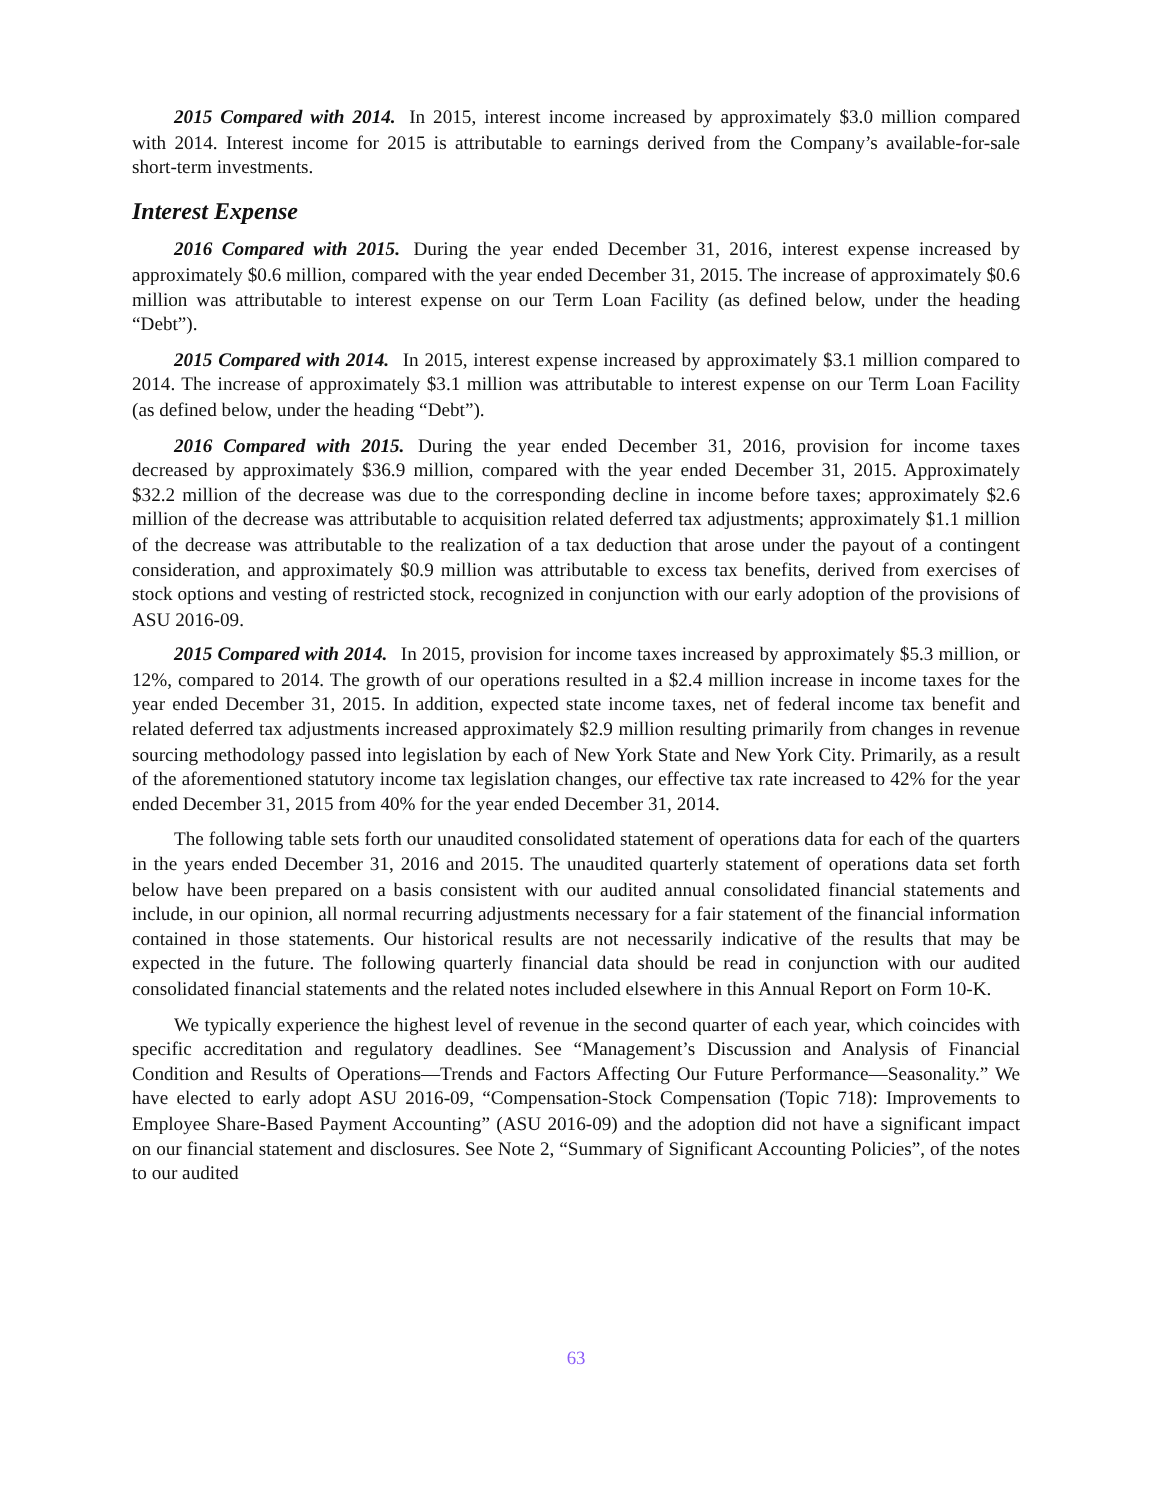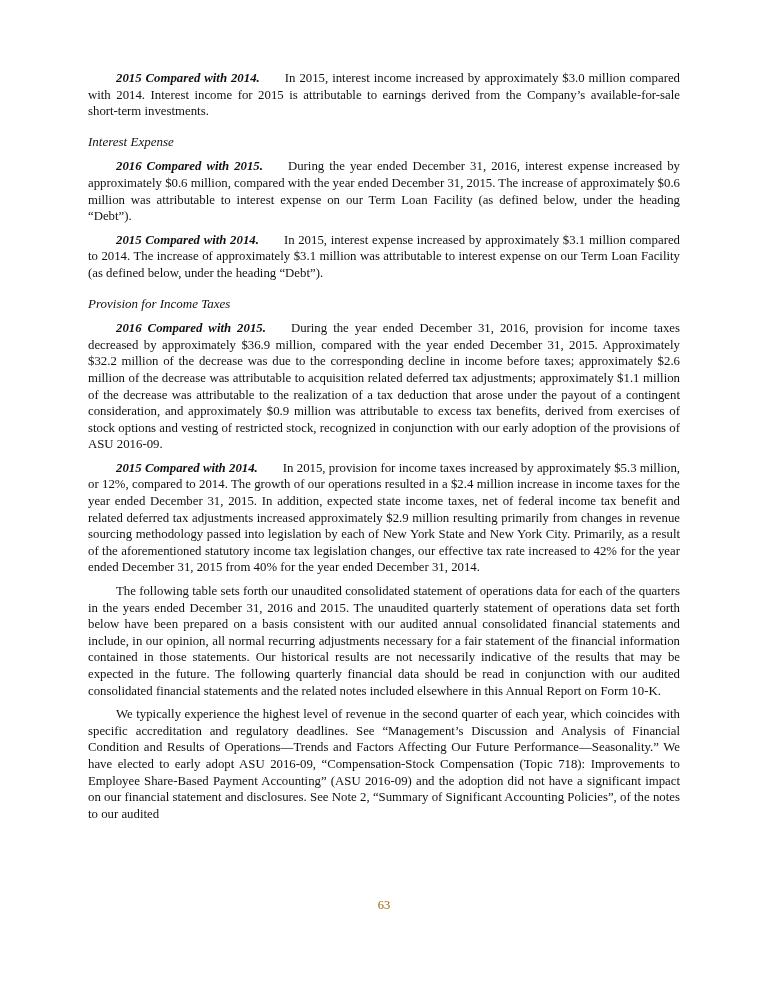--- a/index.html
+++ b/index.html
@@ -32,7 +32,7 @@
   .lead {
     font-weight: bold;
     font-style: italic;
-    padding-right: 25px;
+    padding-right: 9px;
   }
   .heading {
     margin: 14px 0 8px 0;

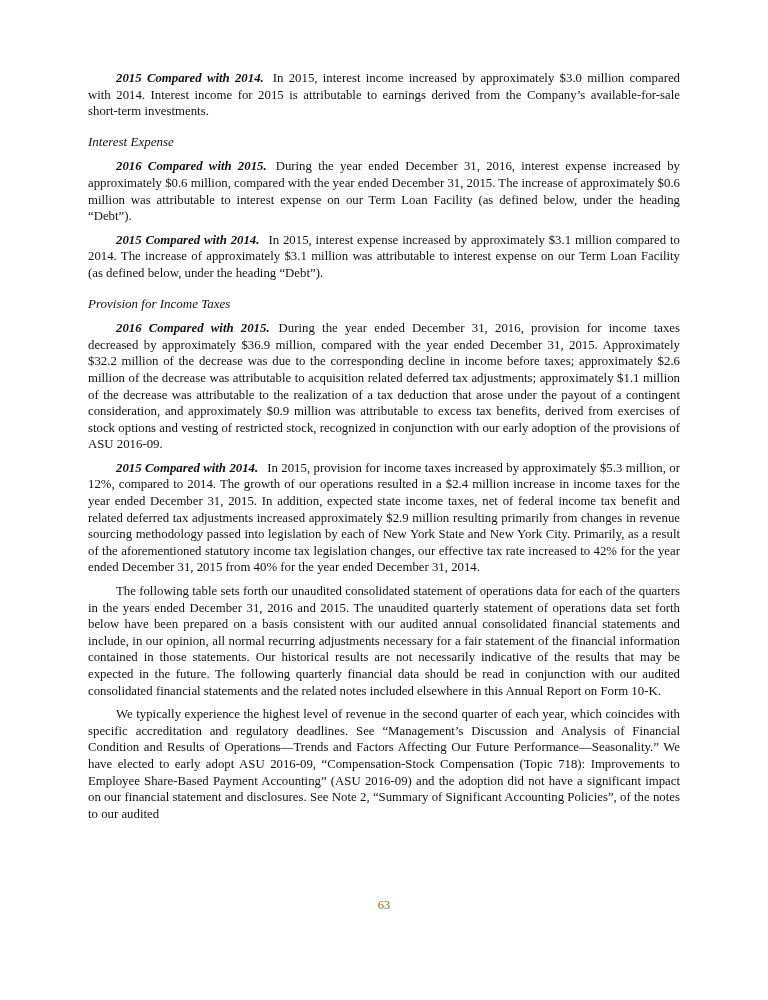--- a/index.html
+++ b/index.html
@@ -36,8 +36,8 @@
   }
   .heading {
     margin: 14px 0 8px 0;
-    font-size: 13px;
-    font-weight: normal;
+    font-size: 16px;
+    font-weight: bold;
     text-align: left;
   }
   .heading.italic {

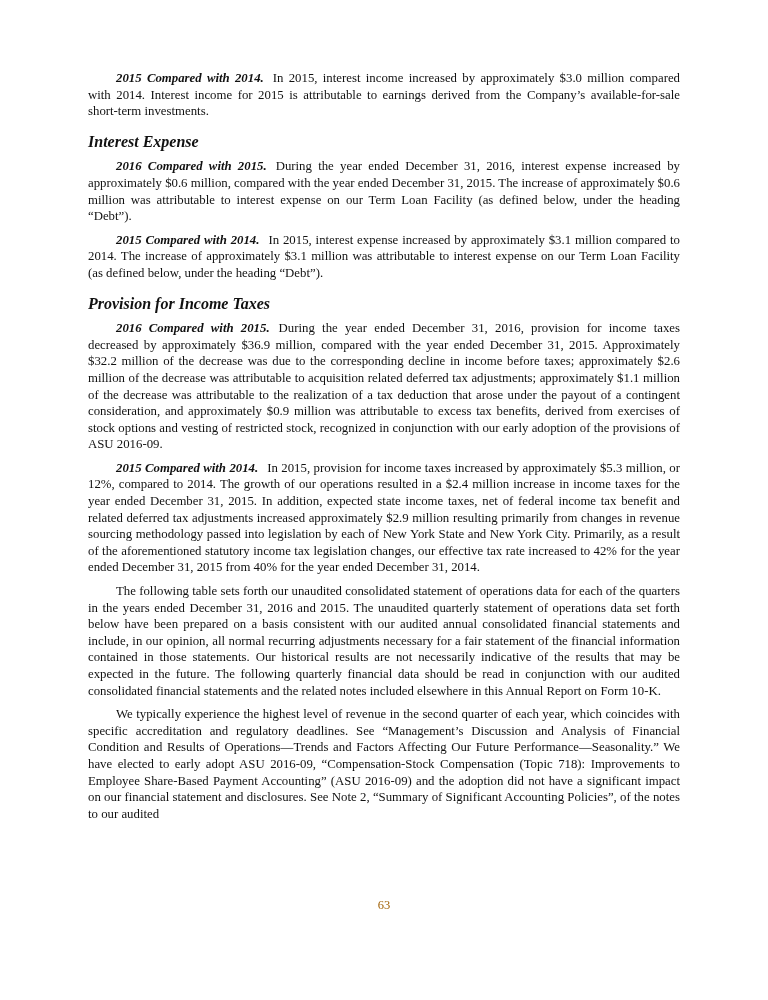--- a/index.html
+++ b/index.html
@@ -67,7 +67,6 @@
 
     <p class="para"><span class="lead">2015 Compared with 2014.</span><span>In 2015, interest expense increased by approximately $3.1 million compared to 2014. The increase of approximately $3.1 million was attributable to interest expense on our Term Loan Facility (as defined below, under the heading “Debt”).</span></p>
 
-    <div class="heading italic">Provision for Income Taxes</div>
 
     <p class="para"><span class="lead">2016 Compared with 2015.</span><span>During the year ended December 31, 2016, provision for income taxes decreased by approximately $36.9 million, compared with the year ended December 31, 2015. Approximately $32.2 million of the decrease was due to the corresponding decline in income before taxes; approximately $2.6 million of the decrease was attributable to acquisition related deferred tax adjustments; approximately $1.1 million of the decrease was attributable to the realization of a tax deduction that arose under the payout of a contingent consideration, and approximately $0.9 million was attributable to excess tax benefits, derived from exercises of stock options and vesting of restricted stock, recognized in conjunction with our early adoption of the provisions of ASU 2016-09.</span></p>
 

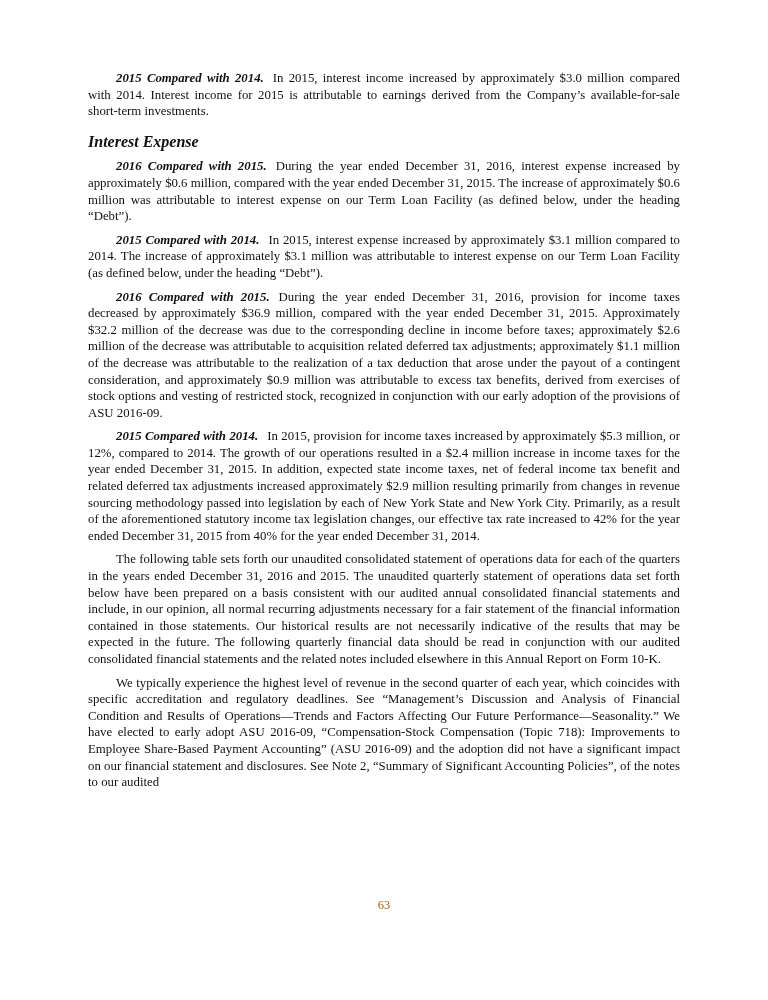--- a/index.html
+++ b/index.html
@@ -50,7 +50,7 @@
     top: 898px;
     text-align: center;
     font-size: 12.5px;
-    color: #a16207;
+    color: #8b5cf6;
   }
 </style>
 </head>

